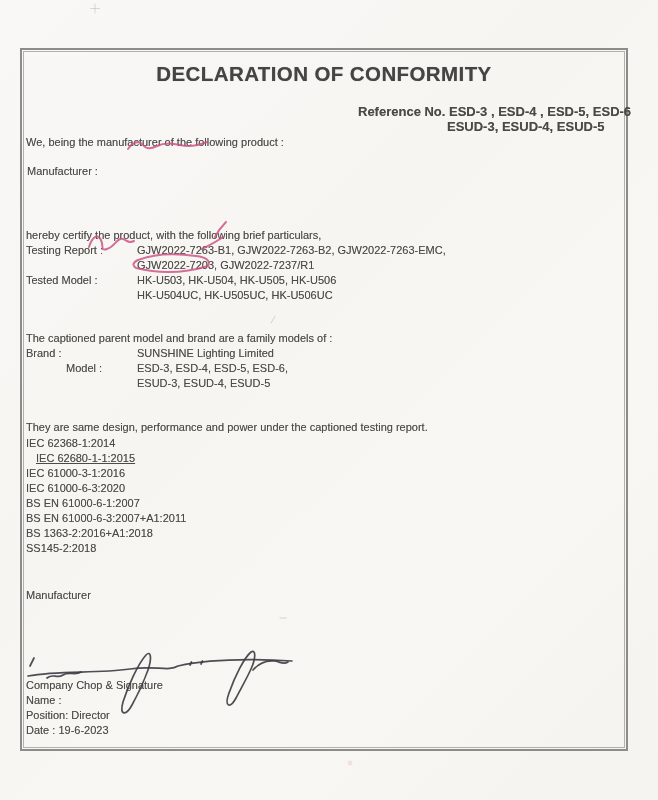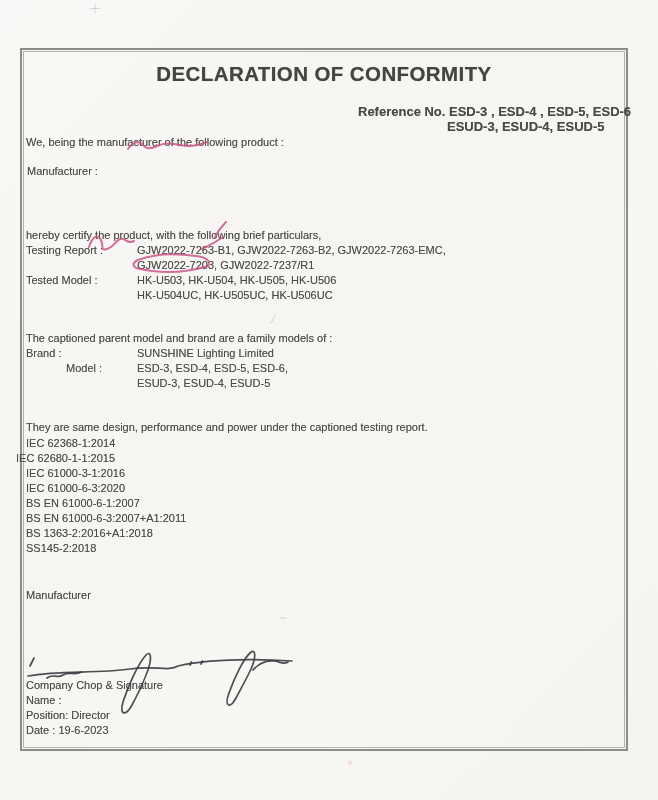--- a/index.html
+++ b/index.html
@@ -96,7 +96,7 @@
   <div class="t" style="left:26px; top:421px;">They are same design, performance and power under the captioned testing report.</div>
 
   <div class="t" style="left:26px; top:437px;">IEC 62368-1:2014</div>
-  <div class="t" style="left:16px; top:452px;">IEC 62680-1-1:2015</div>
+  <div class="t" style="left:36px; top:452px;text-decoration:underline;">IEC 62680-1-1:2015</div>
   <div class="t" style="left:26px; top:467px;">IEC 61000-3-1:2016</div>
   <div class="t" style="left:26px; top:482px;">IEC 61000-6-3:2020</div>
   <div class="t" style="left:26px; top:497px;">BS EN 61000-6-1:2007</div>

